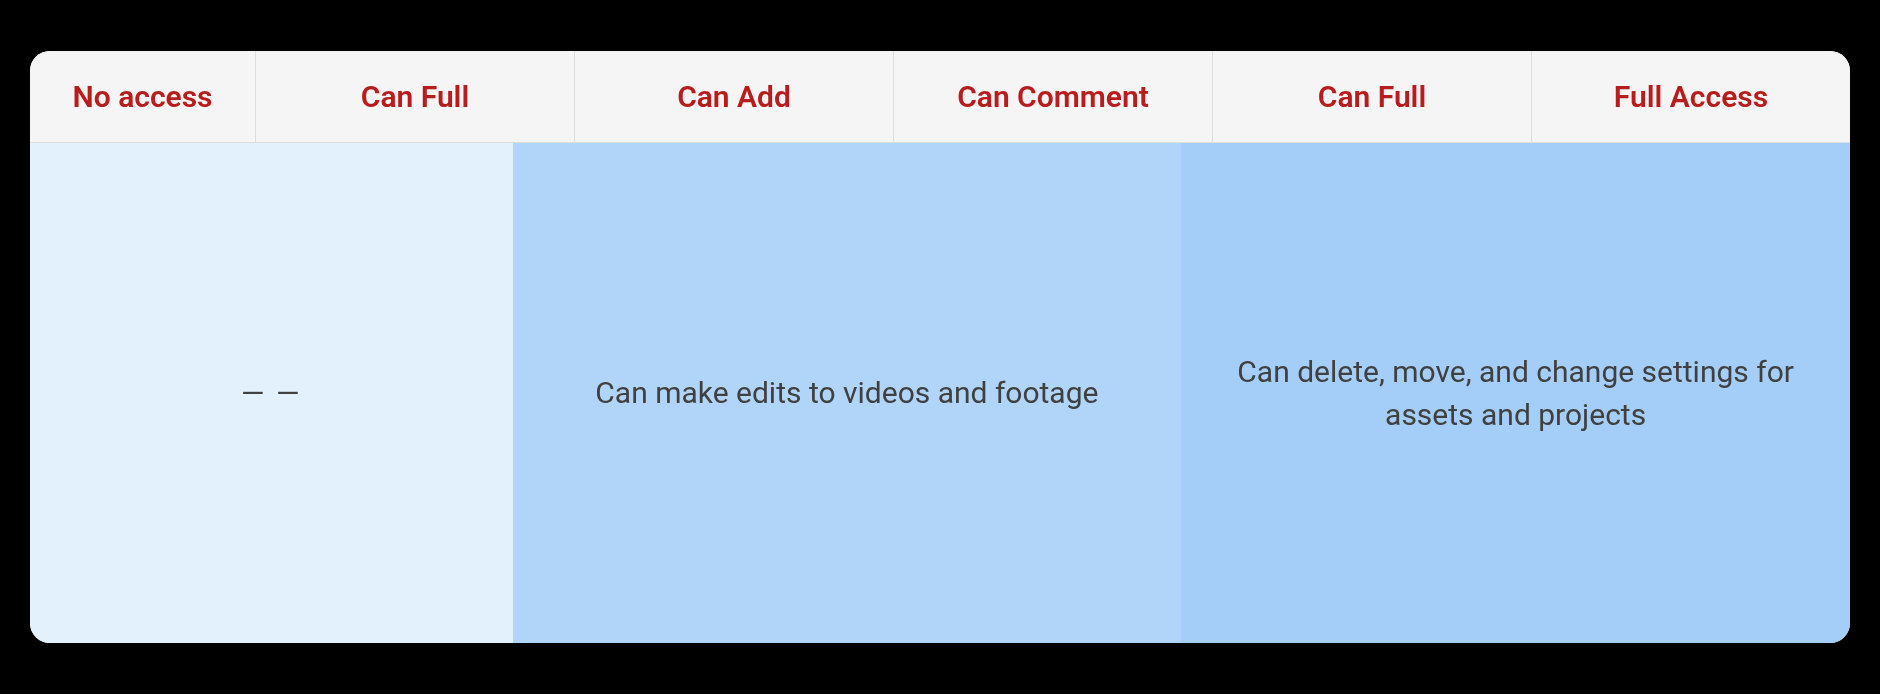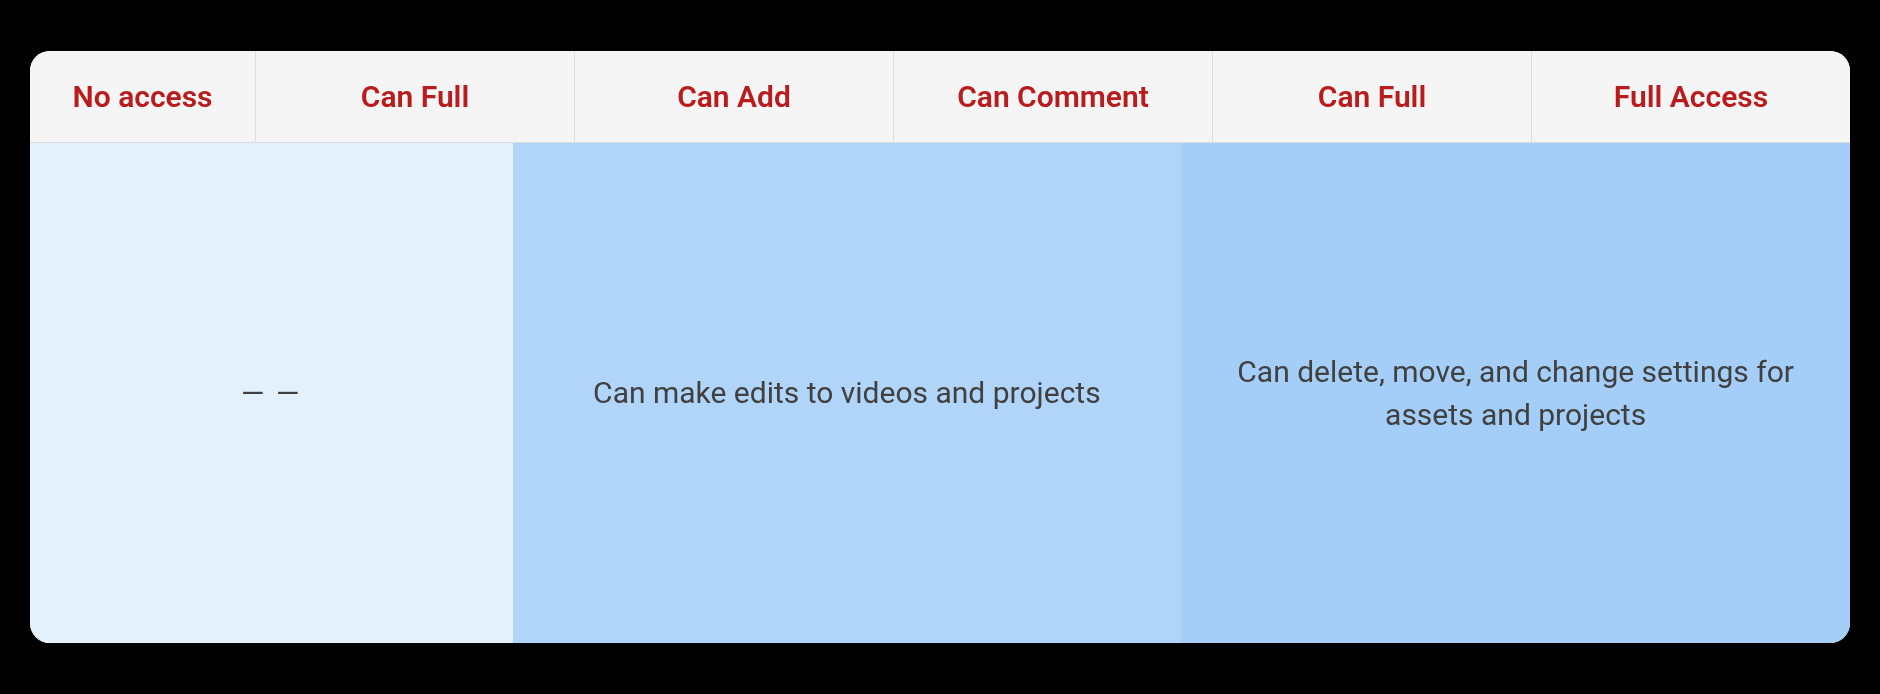--- a/index.html
+++ b/index.html
@@ -87,7 +87,7 @@
   </div>
   <div class="body-row">
     <div class="body-cell c0">— —</div>
-    <div class="body-cell c4">Can make edits to videos and projects</div>
+    <div class="body-cell c4">Can make edits to videos and footage</div>
     <div class="body-cell c5">Can delete, move, and change settings for assets and projects</div>
   </div>
 </div>

